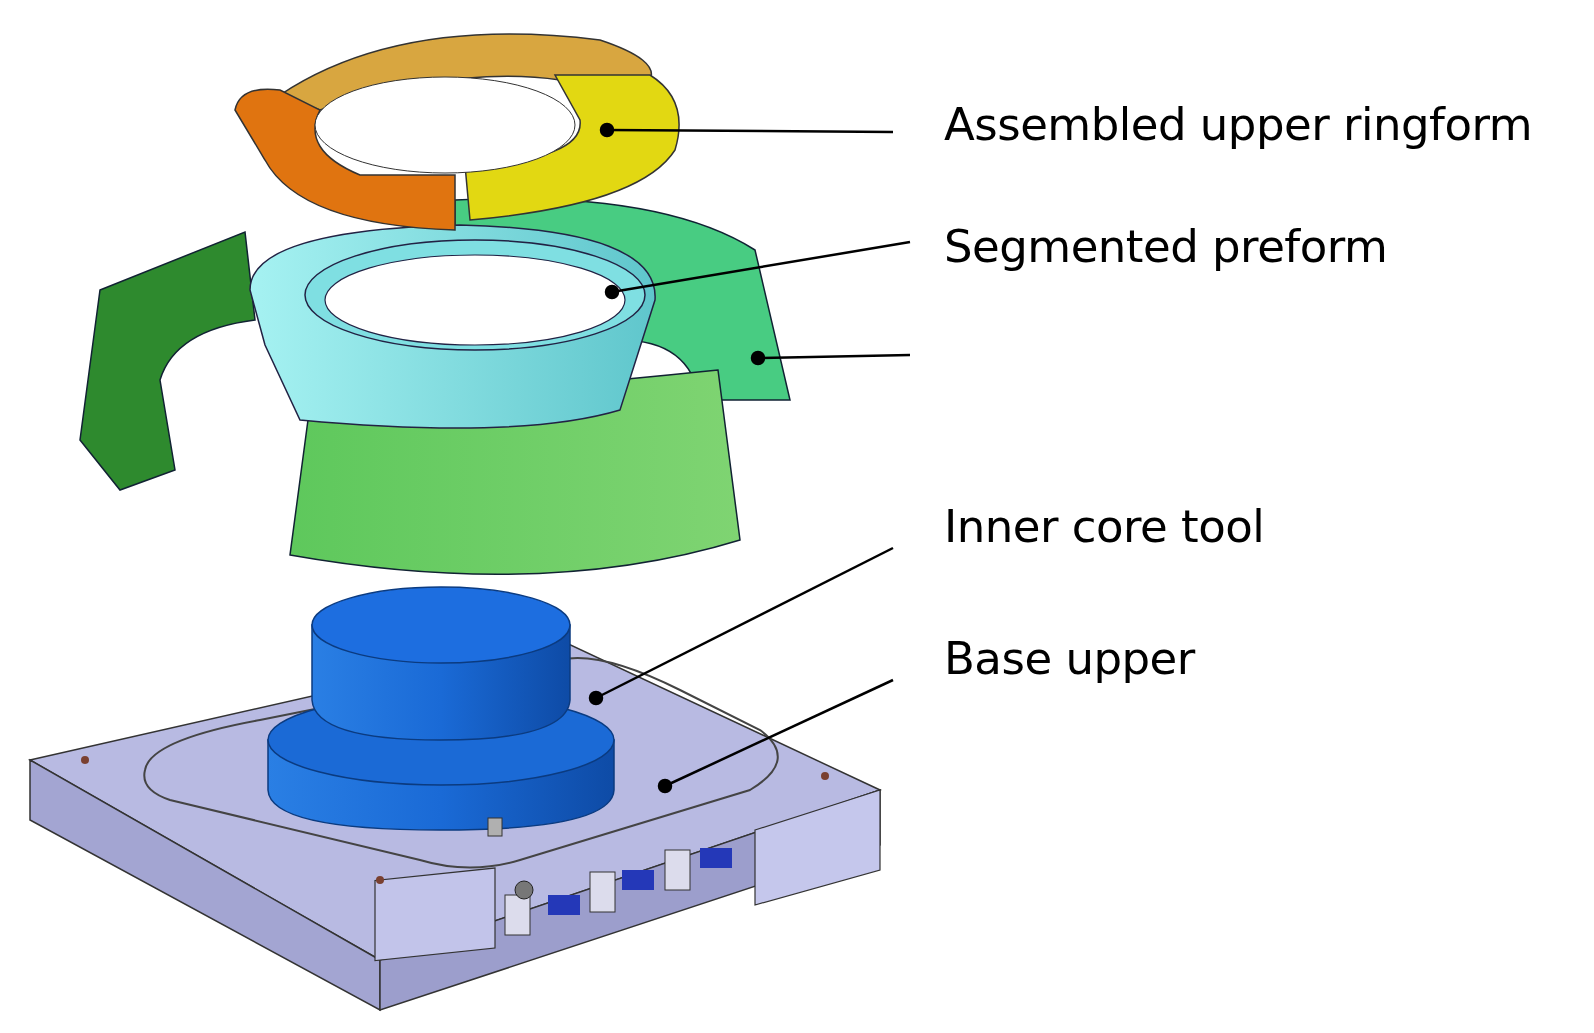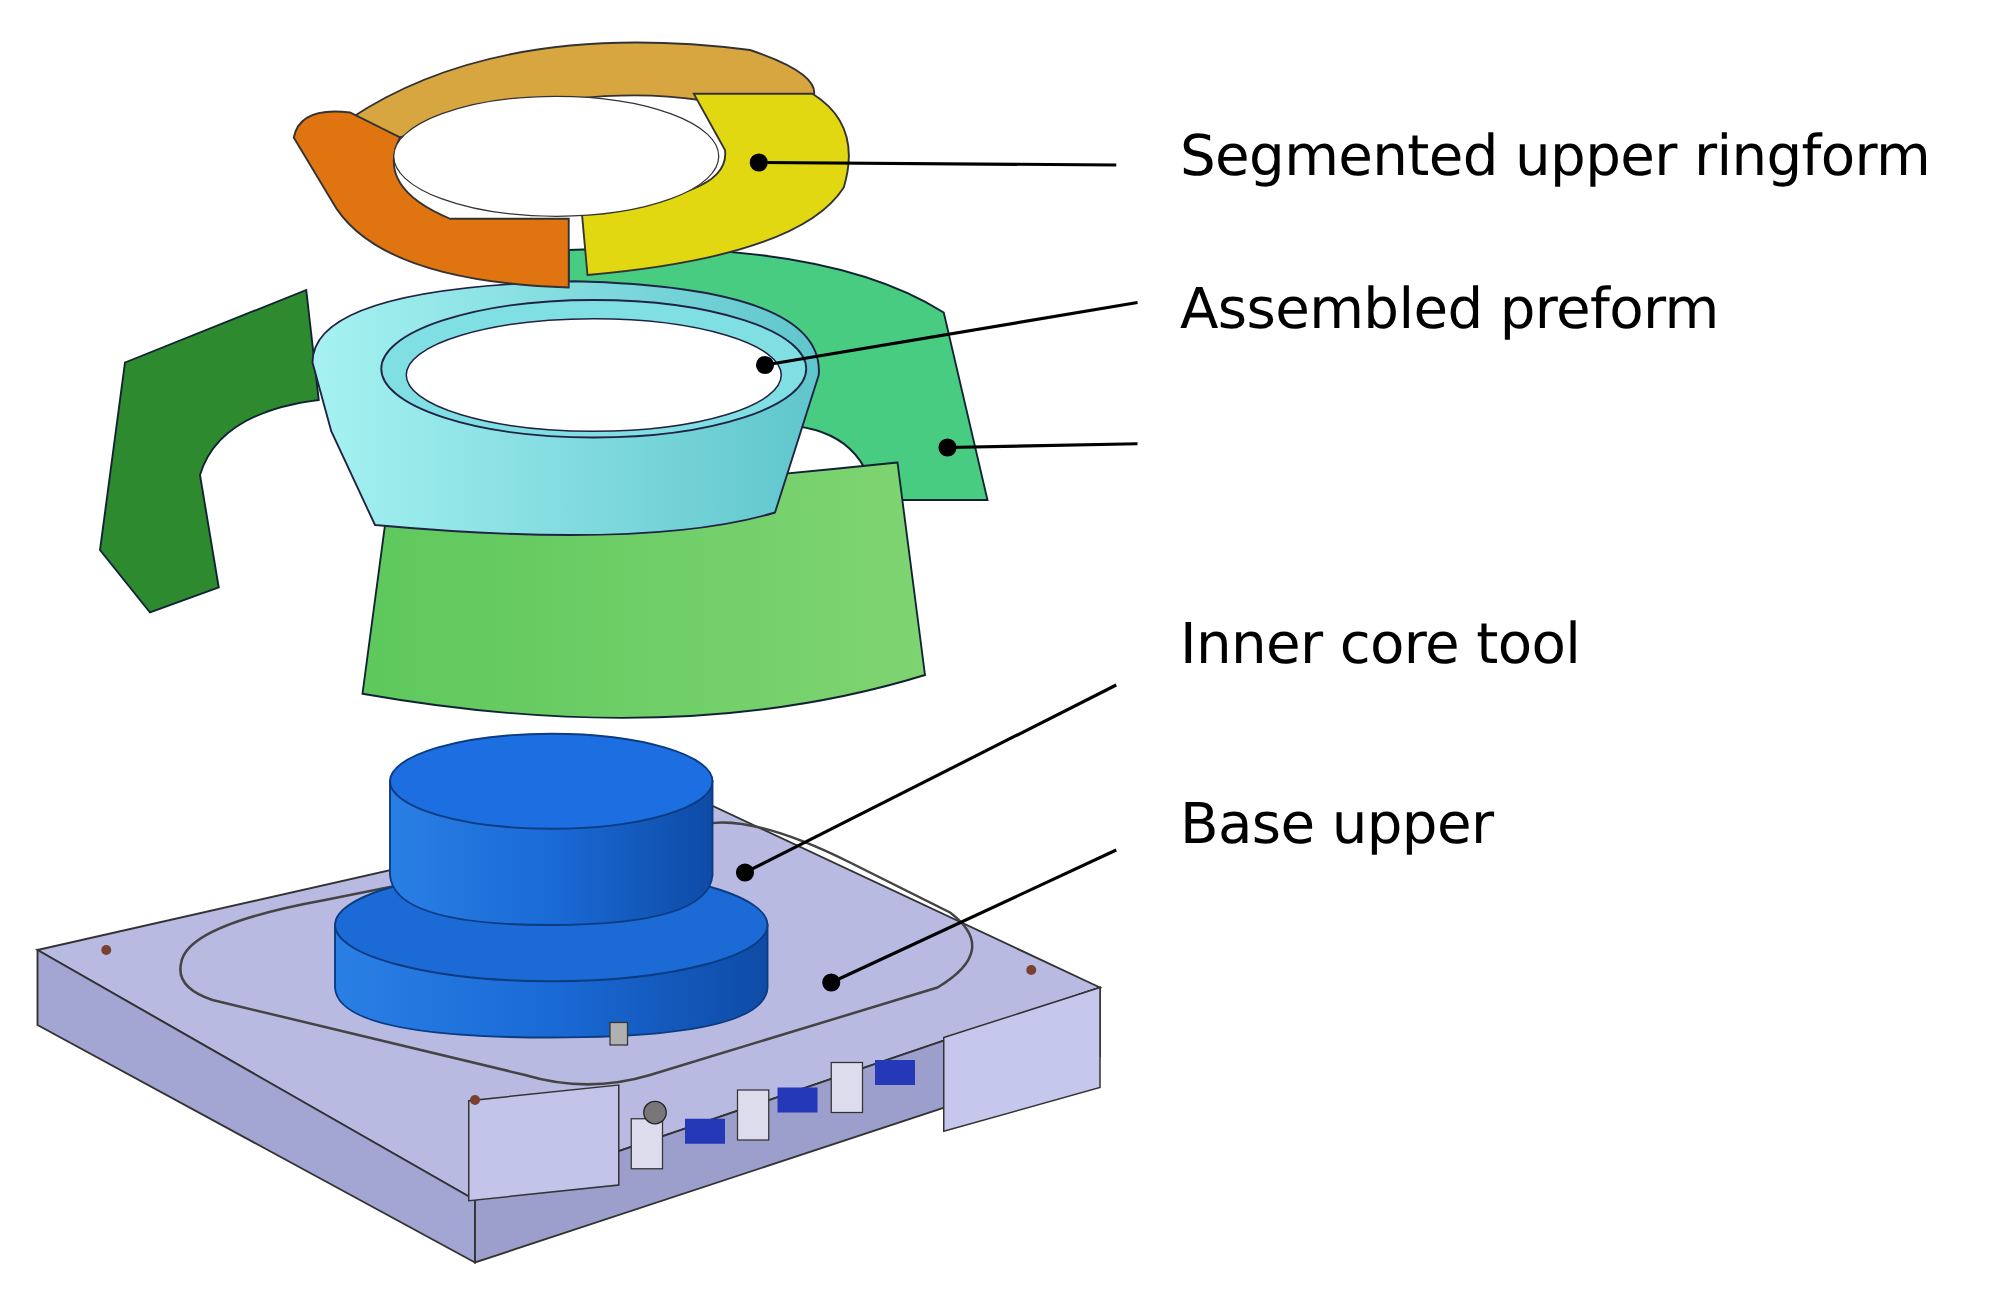--- a/index.html
+++ b/index.html
@@ -93,7 +93,7 @@
     </g>
   </svg>
 
-  <div class="label" style="top:98px">Segmented upper ringform</div>
+  <div class="label" style="top:98px">Assembled upper ringform</div>
   <div class="label" style="top:220px">Assembled preform</div>
   <div class="label" style="top:488px">Inner core tool</div>
   <div class="label" style="top:632px">Base upper</div>

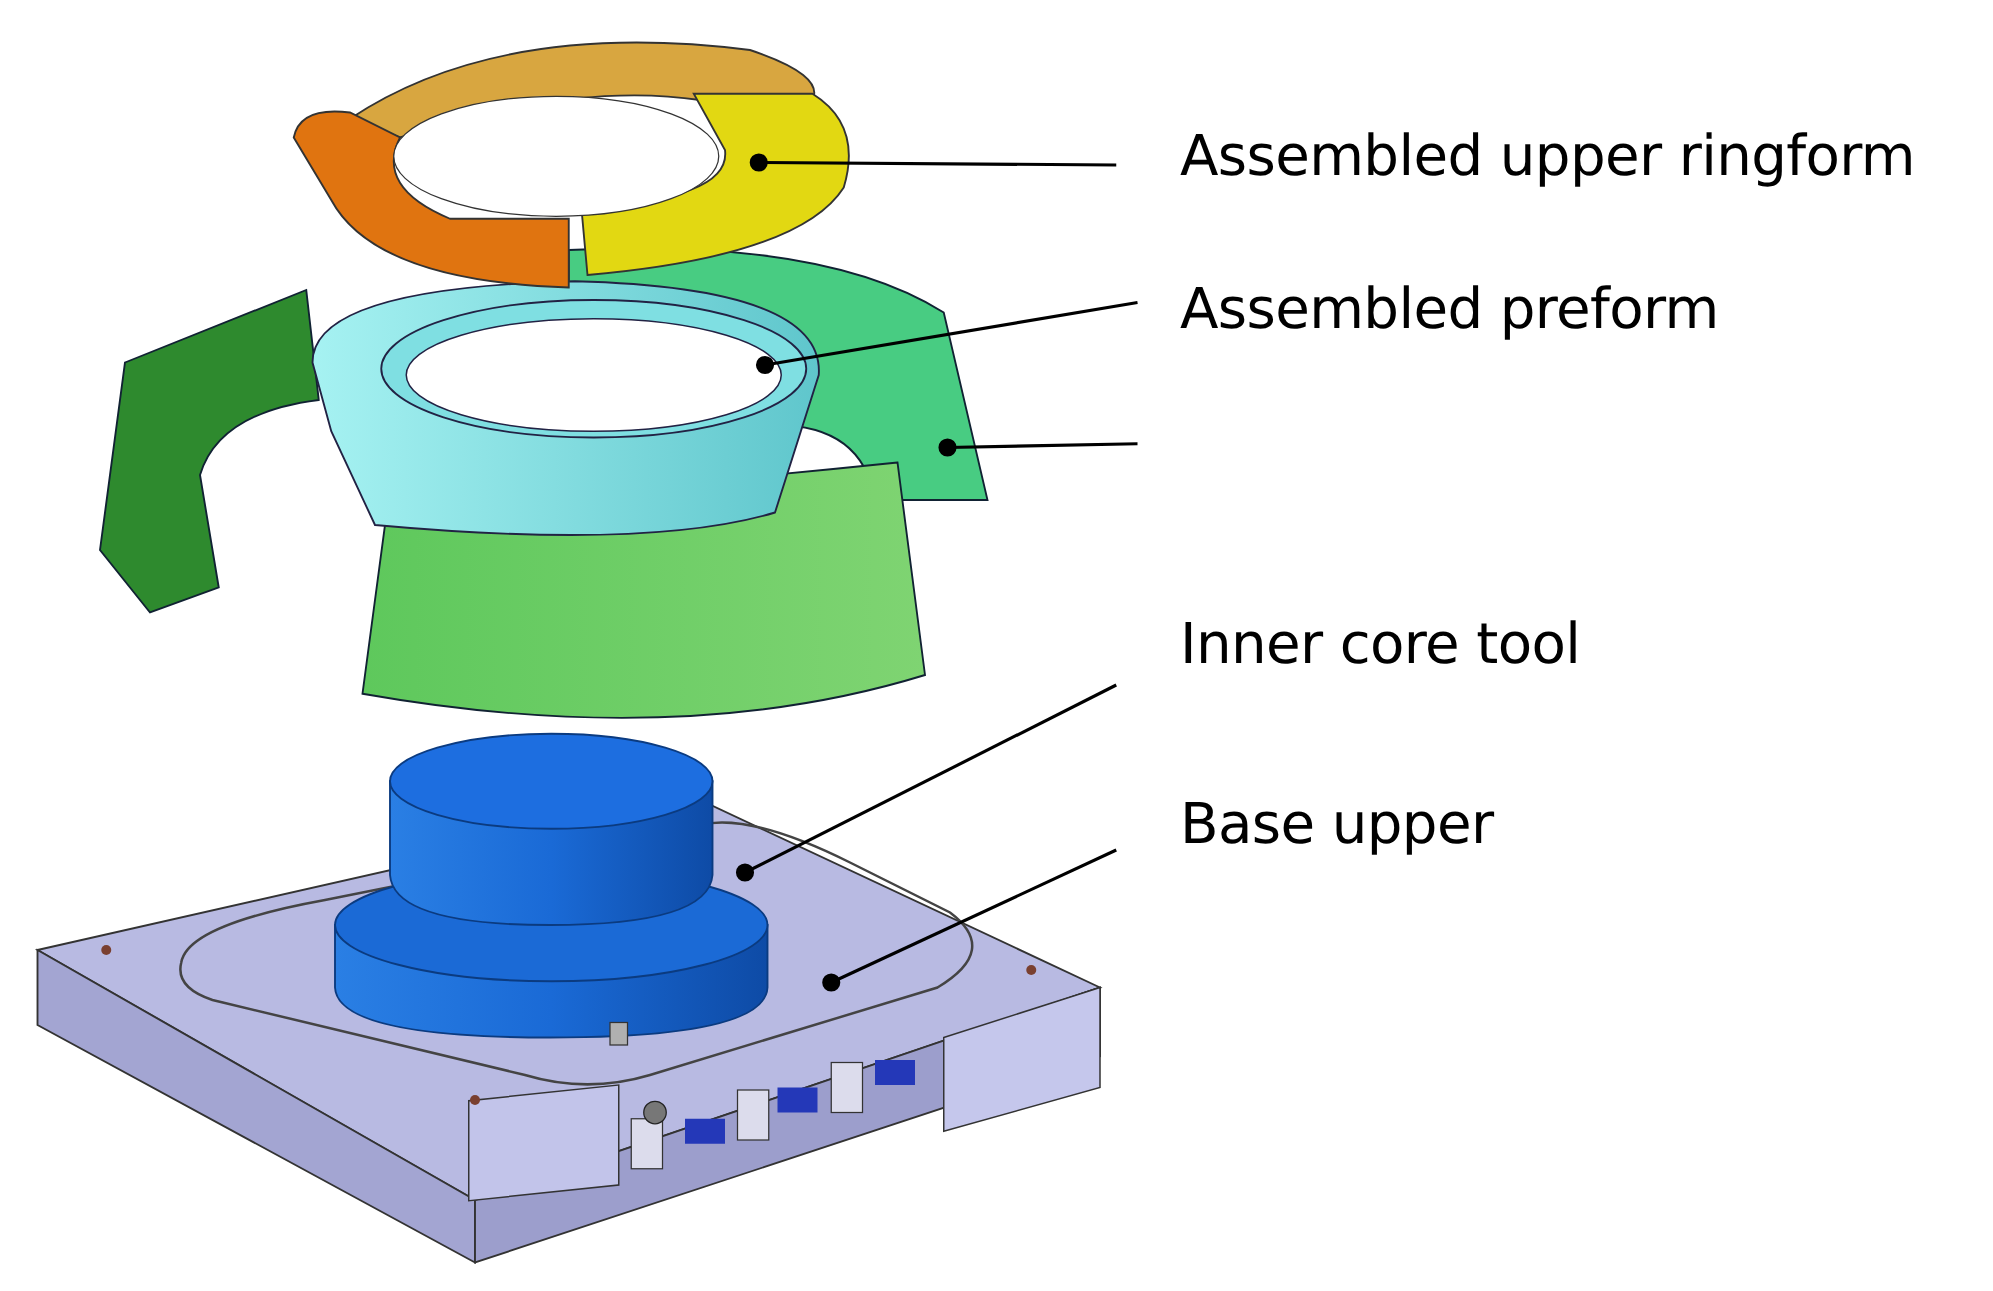--- a/index.html
+++ b/index.html
@@ -94,7 +94,7 @@
   </svg>
 
   <div class="label" style="top:98px">Assembled upper ringform</div>
-  <div class="label" style="top:220px">Assembled preform</div>
+  <div class="label" style="top:220px">Segmented preform</div>
   <div class="label" style="top:488px">Inner core tool</div>
   <div class="label" style="top:632px">Base upper</div>
 </div>

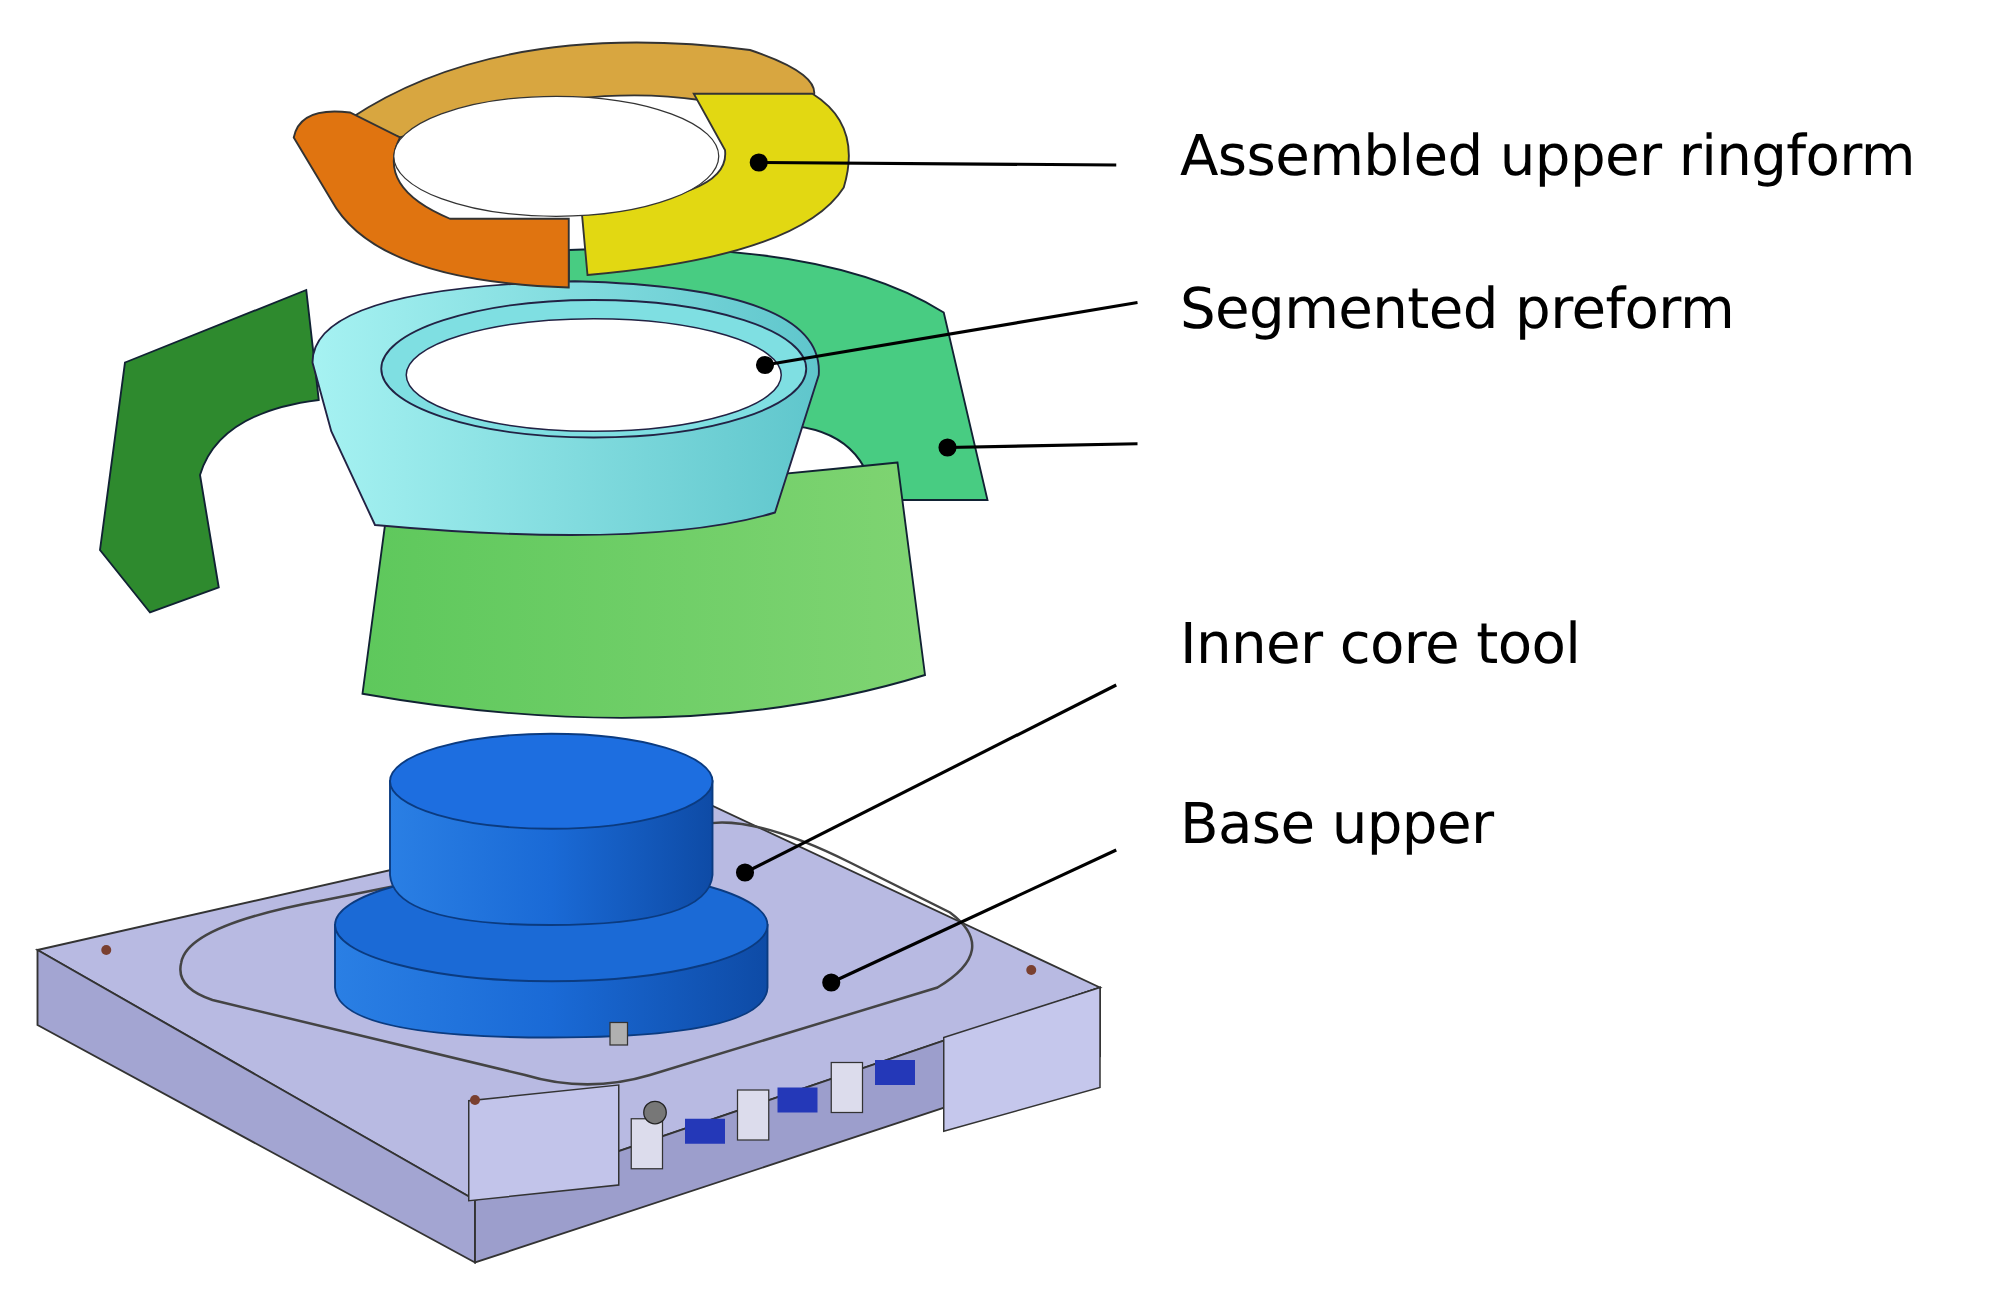--- a/index.html
+++ b/index.html
@@ -95,7 +95,7 @@
 
   <div class="label" style="top:98px">Assembled upper ringform</div>
   <div class="label" style="top:220px">Segmented preform</div>
-  <div class="label" style="top:488px">Inner core tool</div>
+  <div class="label" style="top:500px">Inner core tool</div>
   <div class="label" style="top:632px">Base upper</div>
 </div>
 

